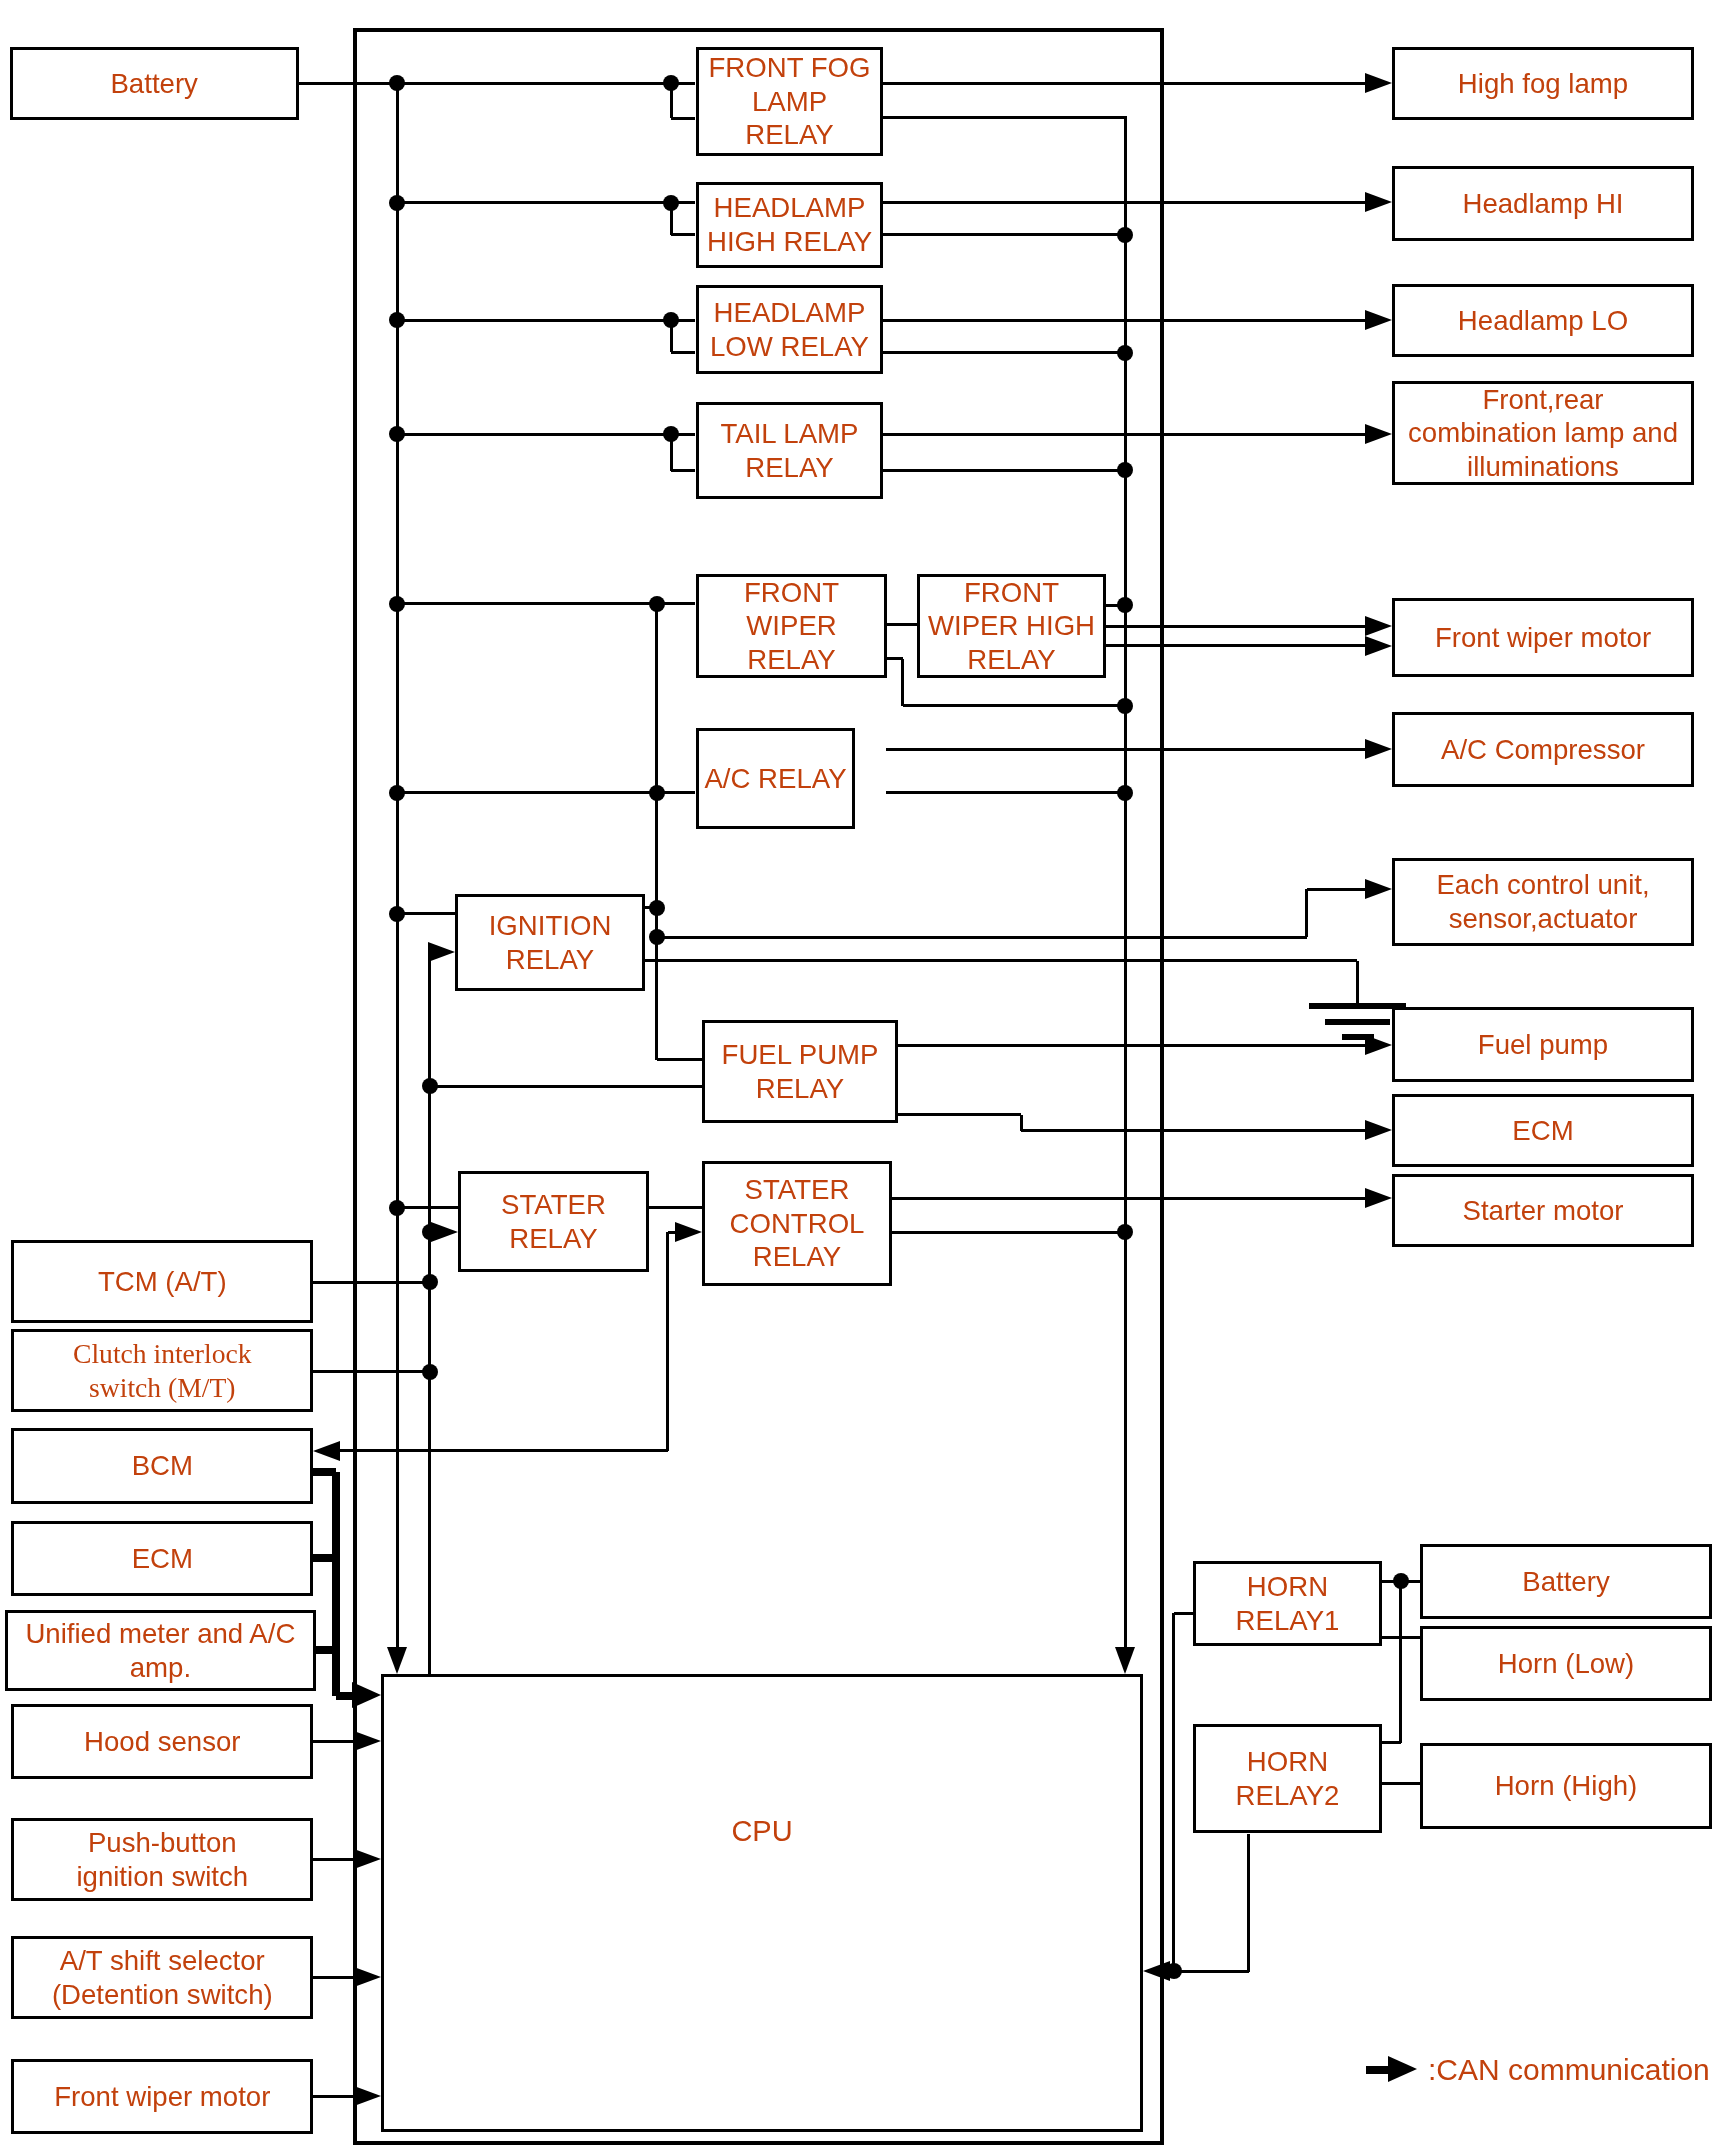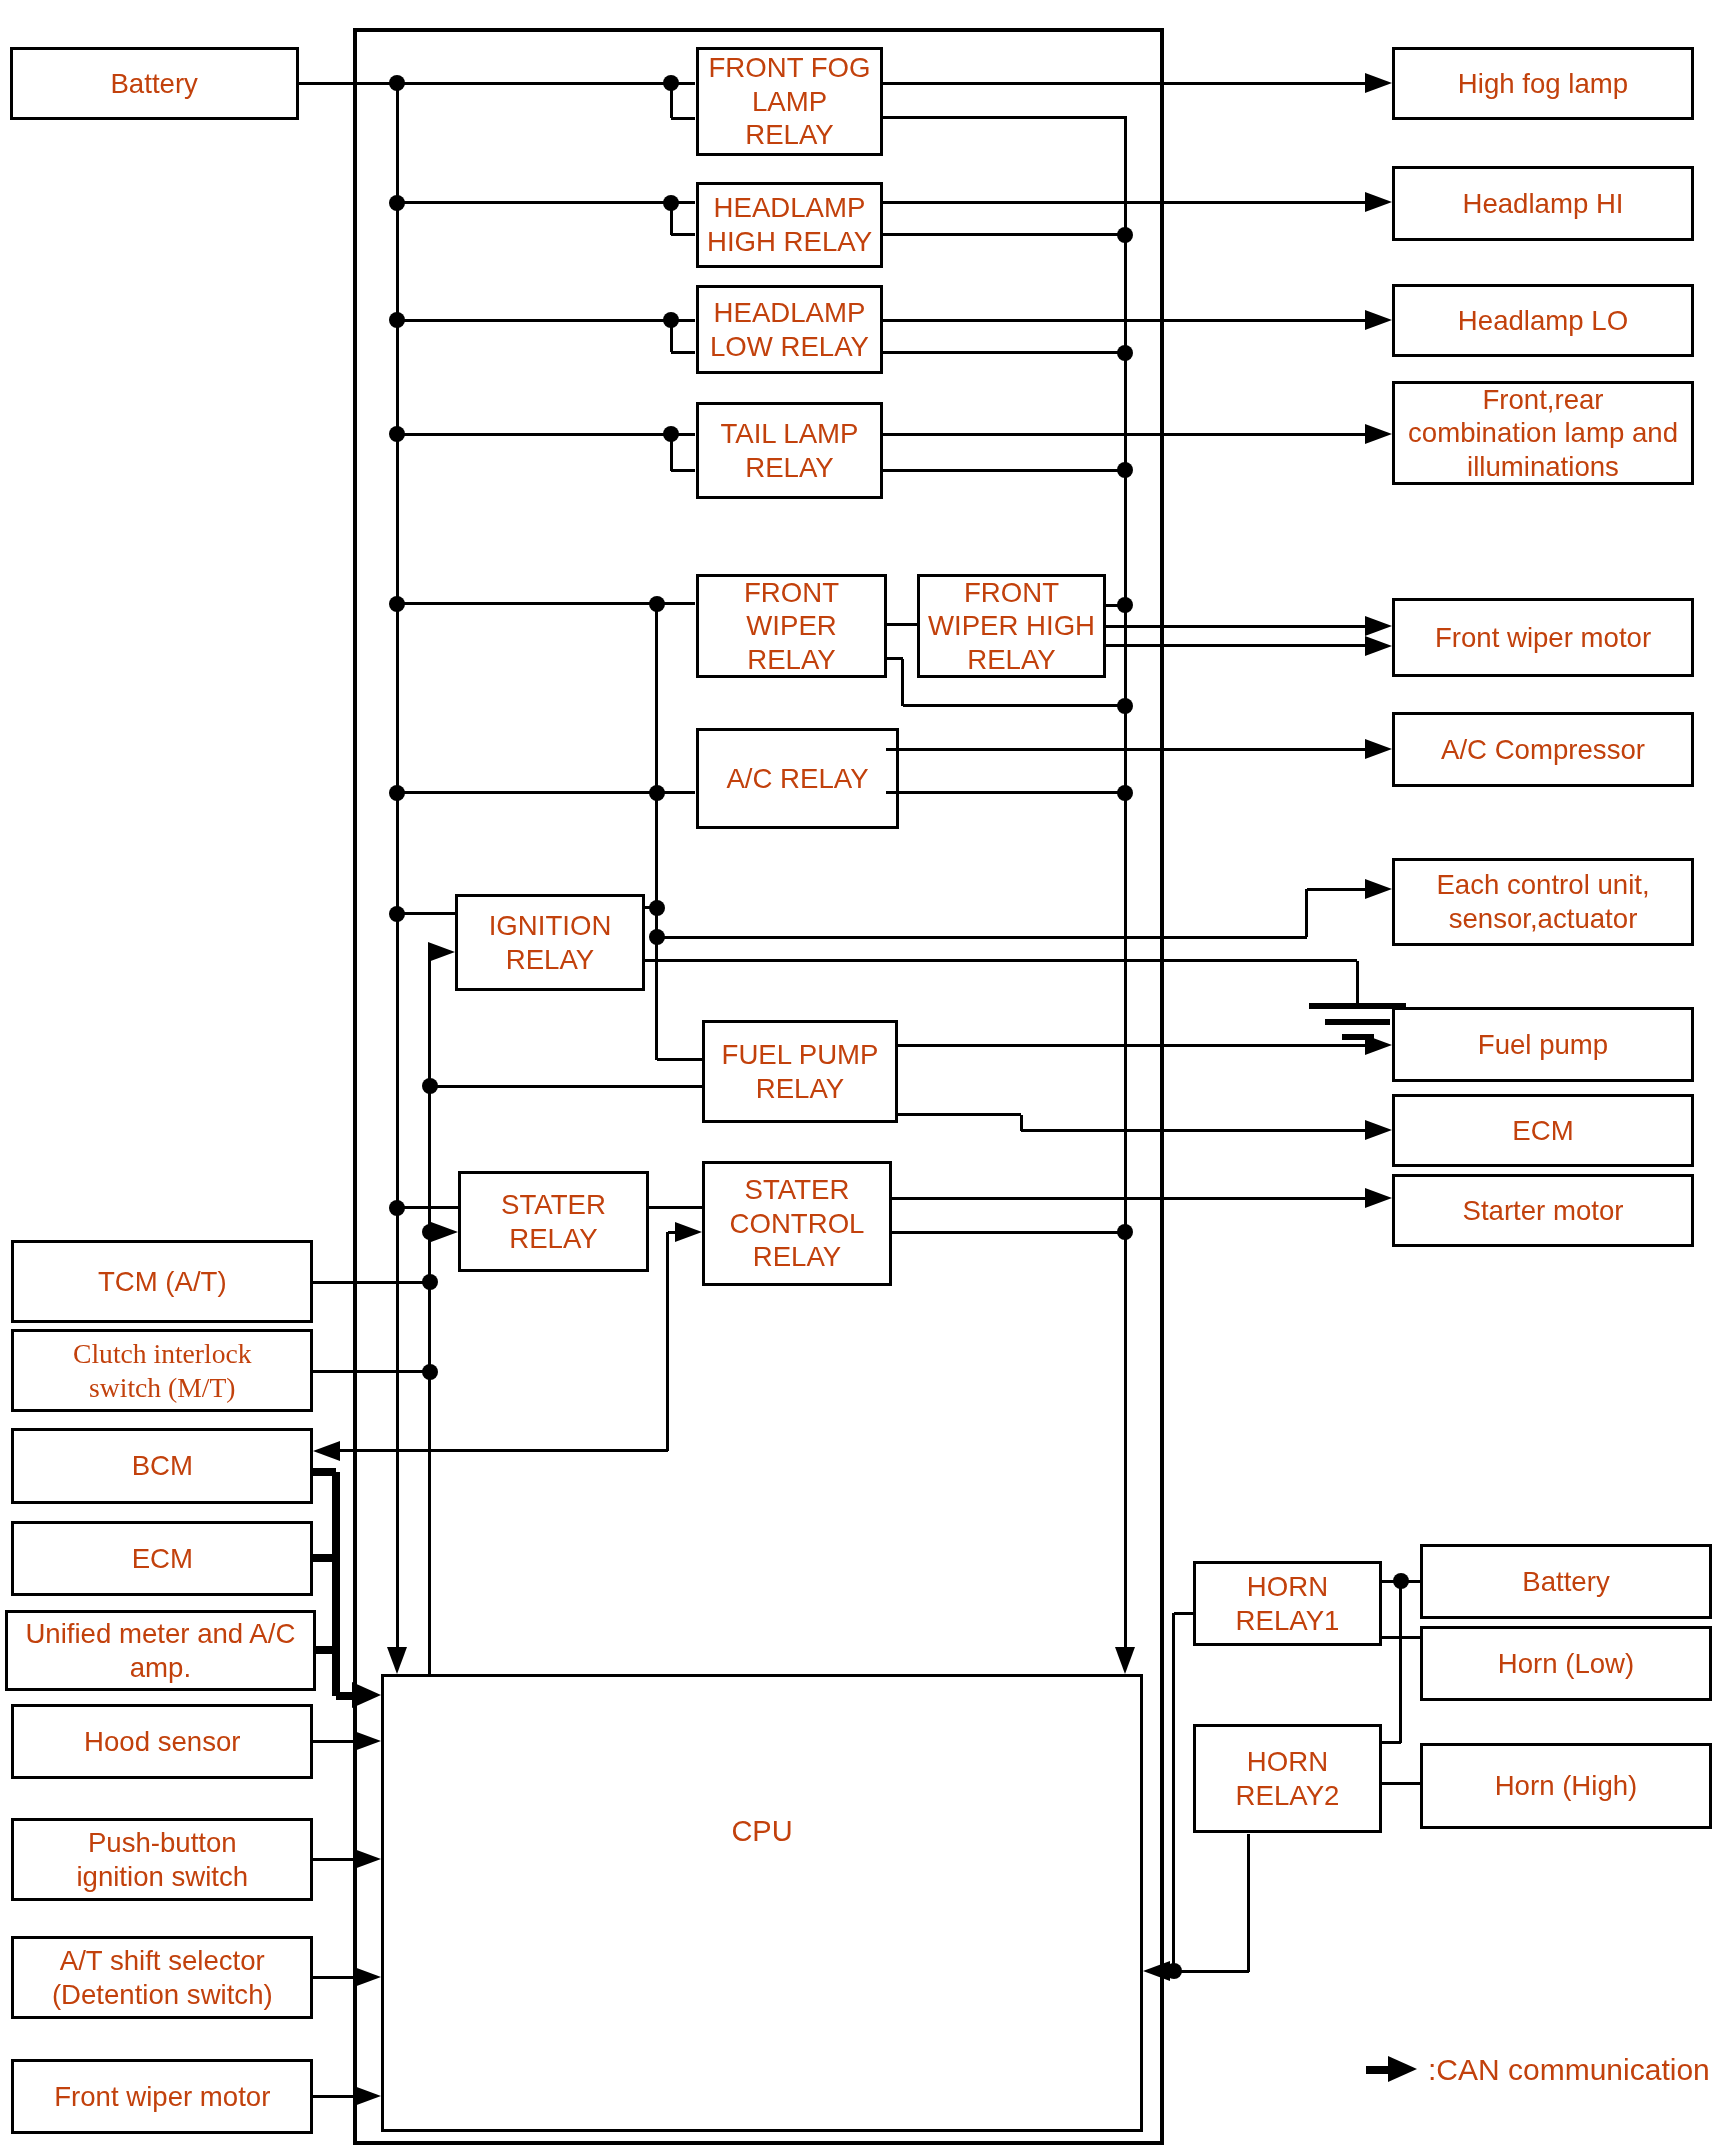--- a/index.html
+++ b/index.html
@@ -89,7 +89,7 @@
       <div class="box" style="left: 917px; top: 574px; width: 189px; height: 104px;"><span>FRONT
 WIPER HIGH
 RELAY</span></div>
-      <div class="box" style="left: 696px; top: 728px; width: 203px; height: 101px;"><span>A/C RELAY</span></div>
+      <div class="box" style="left: 696px; top: 728px; width: 159px; height: 101px;"><span>A/C RELAY</span></div>
       <div class="box" style="left: 455px; top: 894px; width: 190px; height: 97px;"><span>IGNITION
 RELAY</span></div>
       <div class="box" style="left: 702px; top: 1020px; width: 196px; height: 103px;"><span>FUEL PUMP

